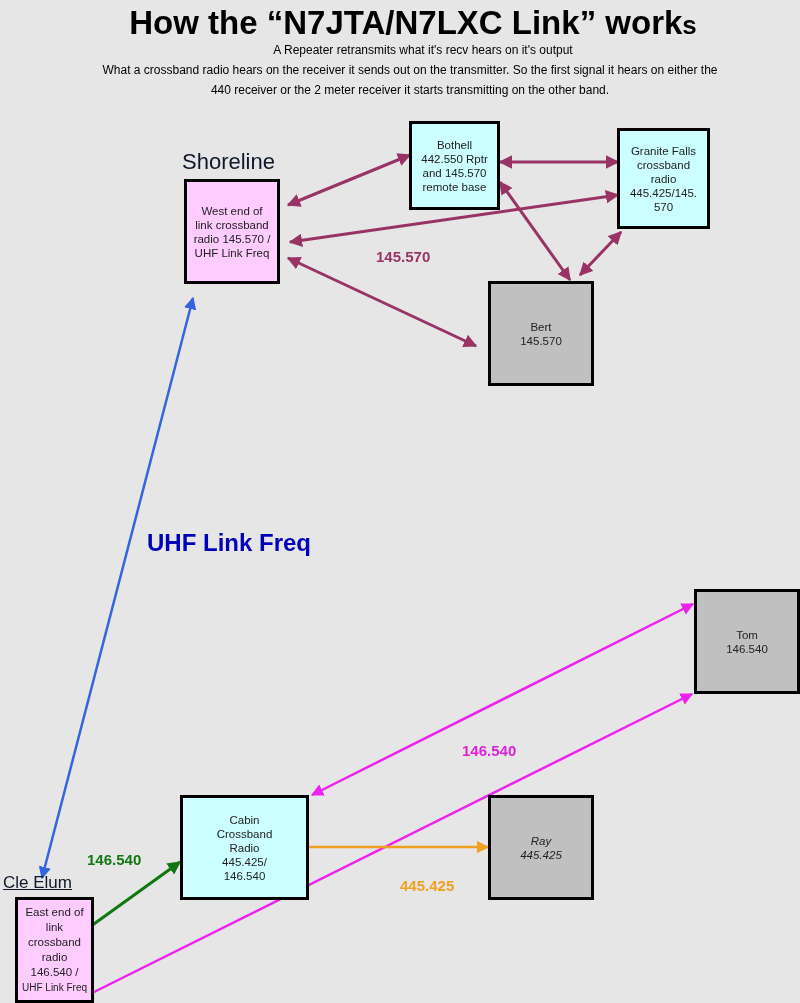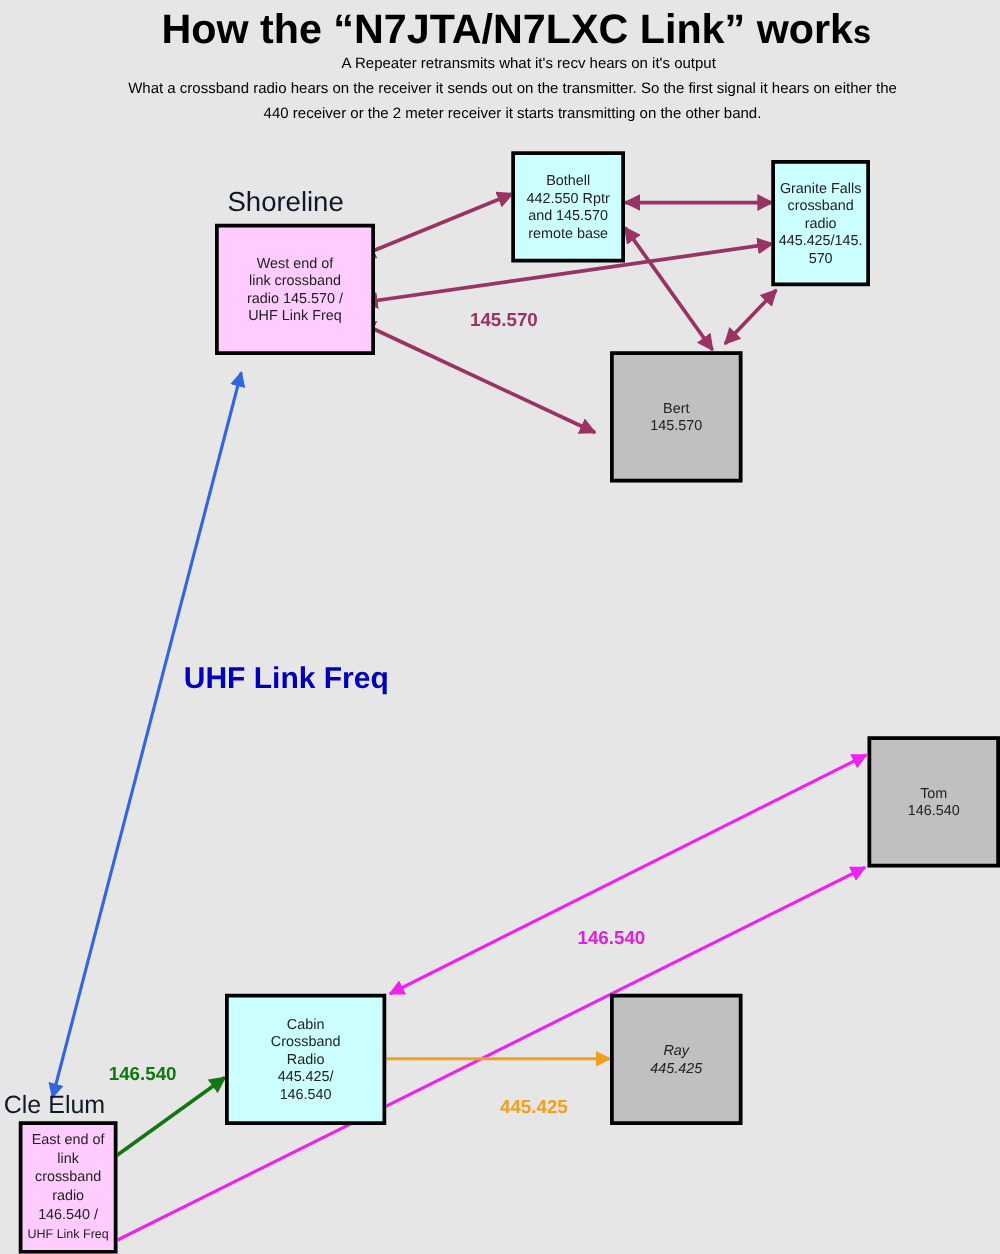--- a/index.html
+++ b/index.html
@@ -91,7 +91,7 @@
 and 145.570
 remote base</span>
 </div>
-<div class="node cyan" style="left:617px;top:128px;width:79px;height:101px;">
+<div class="node cyan" style="left:617px;top:128px;width:93px;height:101px;">
   <span class="inner">Granite Falls
 crossband
 radio

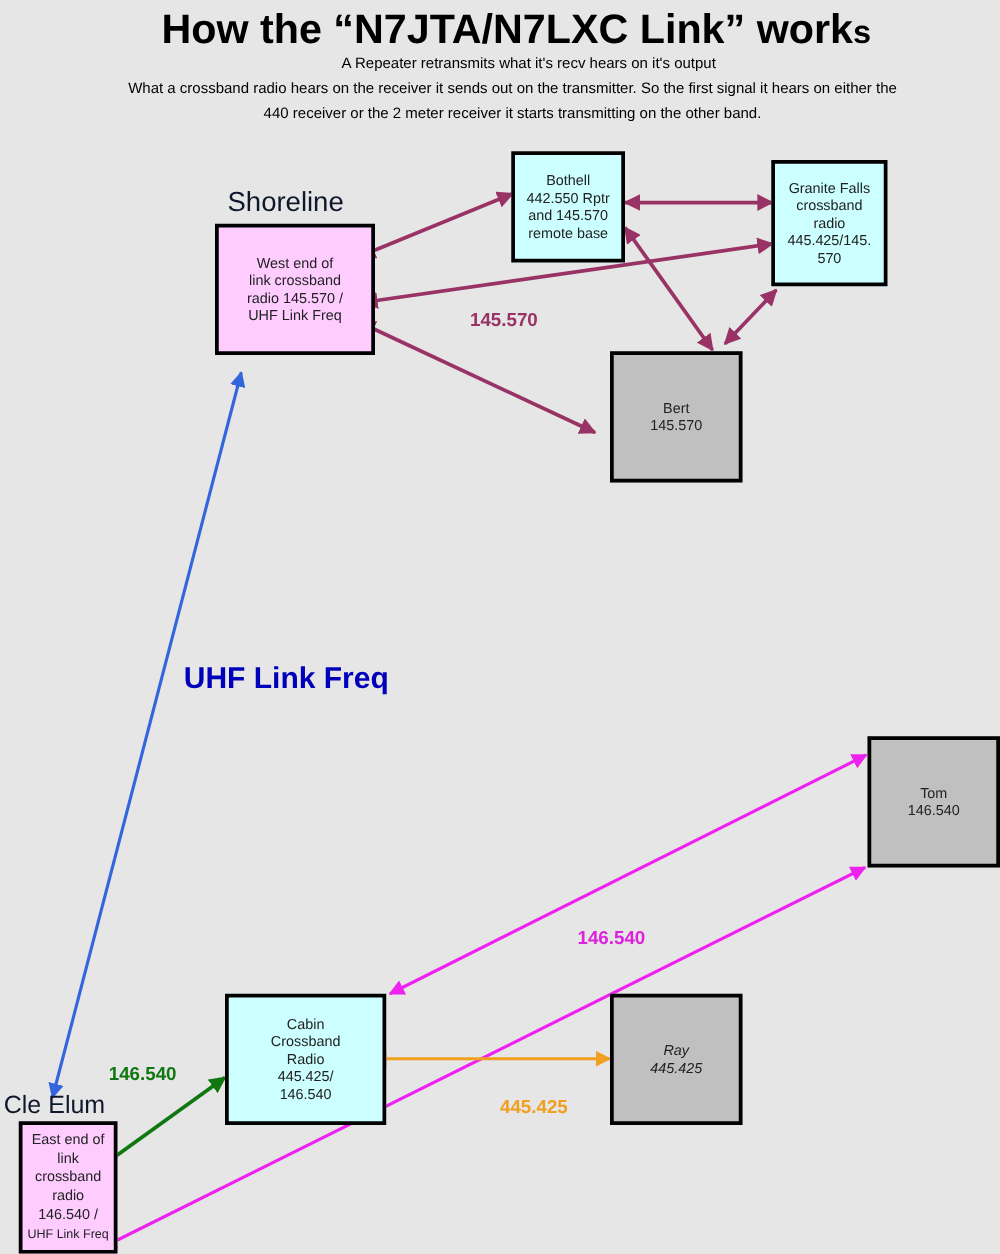--- a/index.html
+++ b/index.html
@@ -79,7 +79,7 @@
 <div class="place" style="left:182px;top:149px;">Shoreline</div>
 <div class="place small" style="left:3px;top:873px;">Cle Elum</div>
 
-<div class="node pink" style="left:172px;top:179px;width:128px;height:105px;justify-content:center;">
+<div class="node pink" style="left:184px;top:179px;width:96px;height:105px;justify-content:center;">
   <span class="inner">West end of
 link crossband
 radio 145.570 /

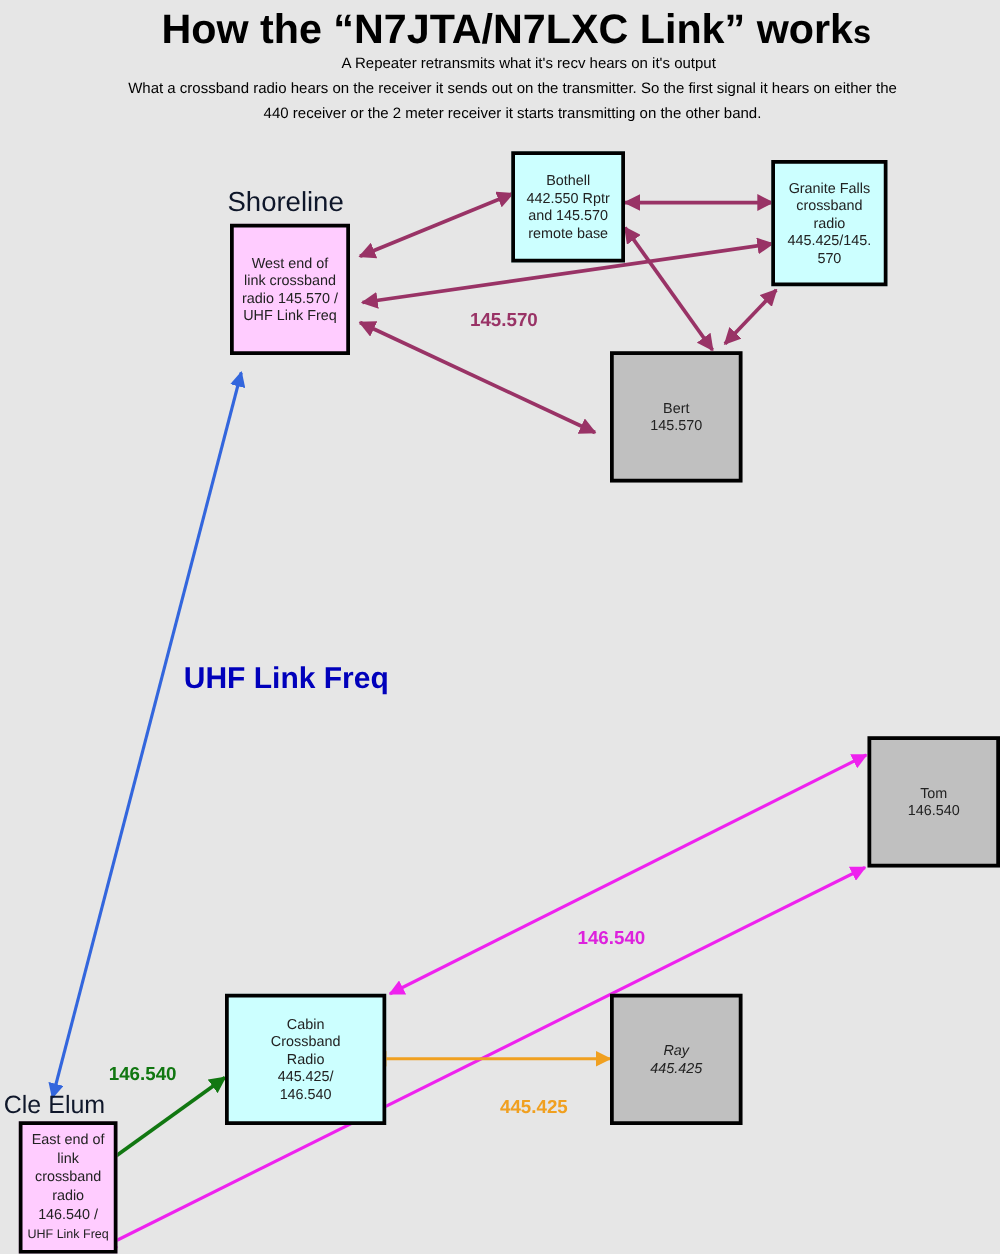--- a/index.html
+++ b/index.html
@@ -32,7 +32,7 @@
   .place {
     position: absolute; font-size: 22px; color: #0f172a;
   }
-  .place.small { font-size: 20px; }
+  .place.small { font-size: 17px; text-decoration: underline; }
   .freq { position: absolute; font-weight: bold; font-size: 15px; }
   .uhf-label { position: absolute; font-weight: bold; font-size: 24px; }
 </style>

